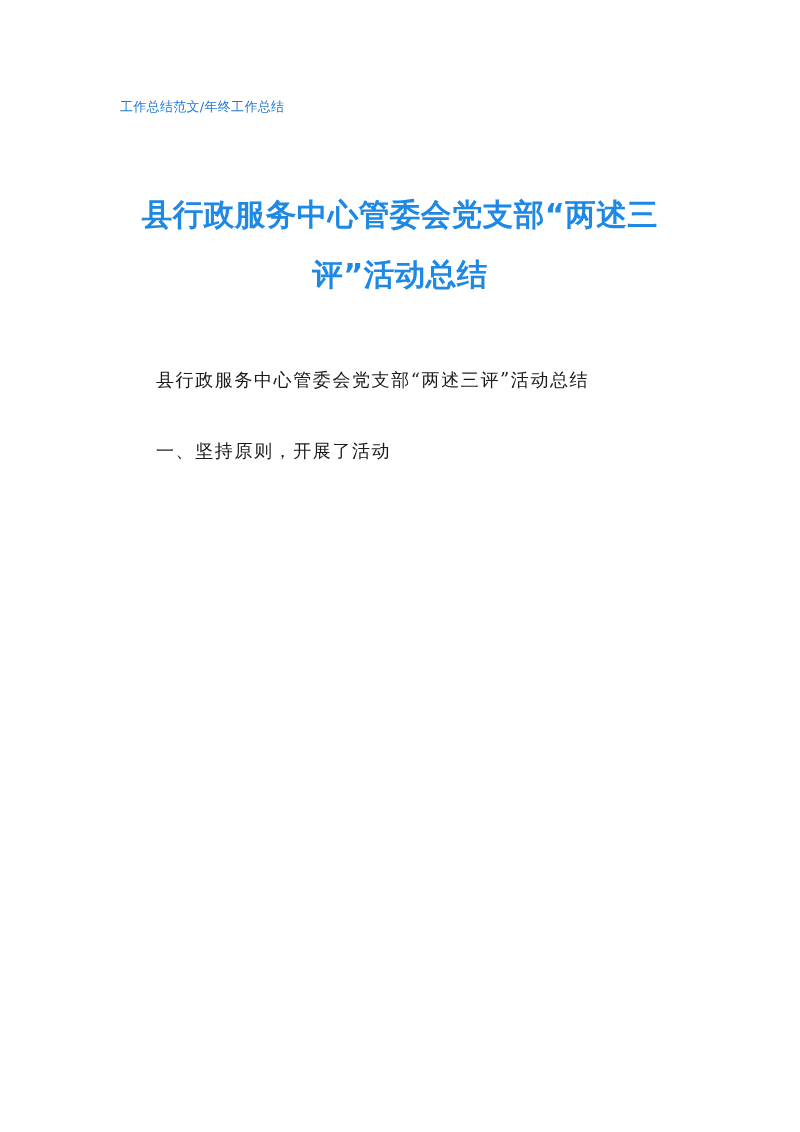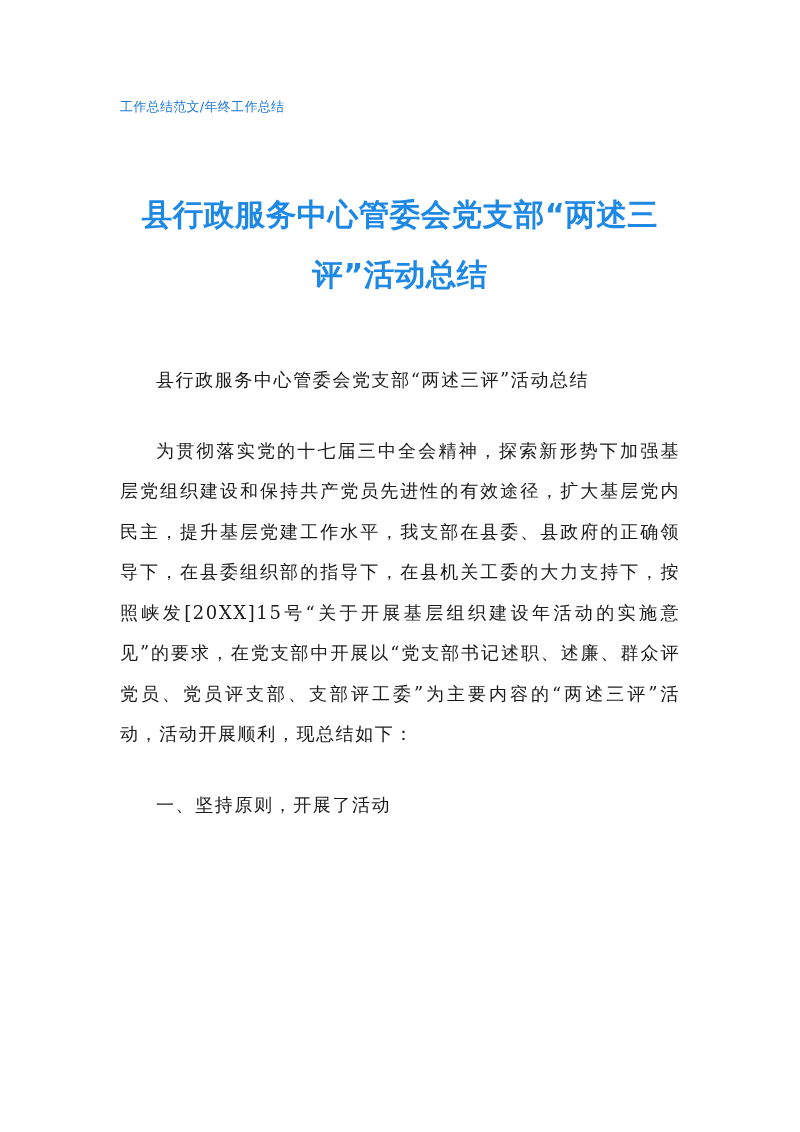--- a/index.html
+++ b/index.html
@@ -75,7 +75,6 @@
 
   <div class="body">
     <p class="sub">县行政服务中心管委会党支部“两述三评”活动总结</p>
-    <p class="gap">为贯彻落实党的十七届三中全会精神，探索新形势下加强基层党组织建设和保持共产党员先进性的有效途径，扩大基层党内民主，提升基层党建工作水平，我支部在县委、县政府的正确领导下，在县委组织部的指导下，在县机关工委的大力支持下，按照峡发[20XX]15号“关于开展基层组织建设年活动的实施意见”的要求，在党支部中开展以“党支部书记述职、述廉、群众评党员、党员评支部、支部评工委”为主要内容的“两述三评”活动，活动开展顺利，现总结如下：</p>
     <p class="gap">一、坚持原则，开展了活动</p>
   </div>
 </div>

